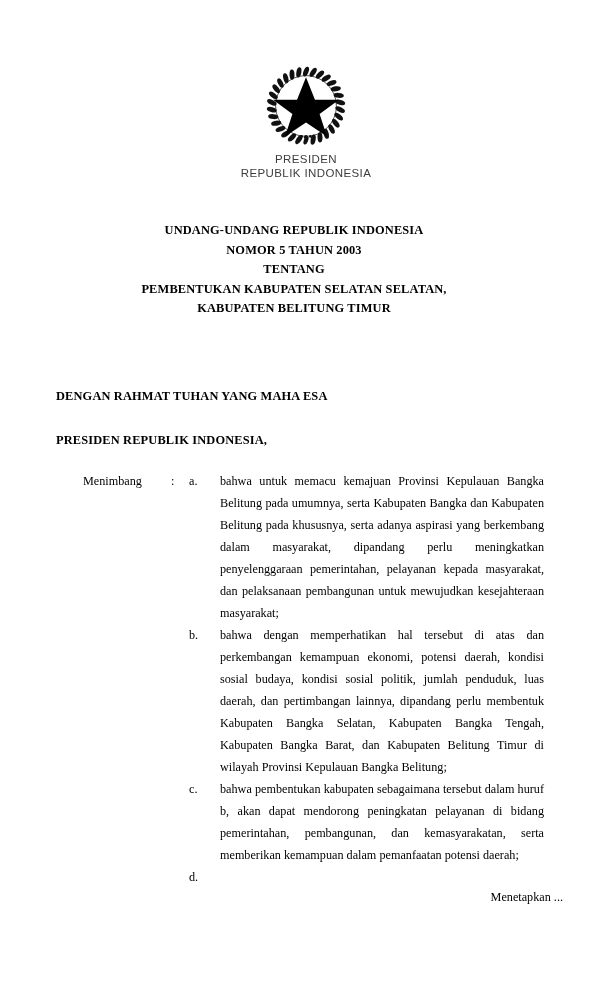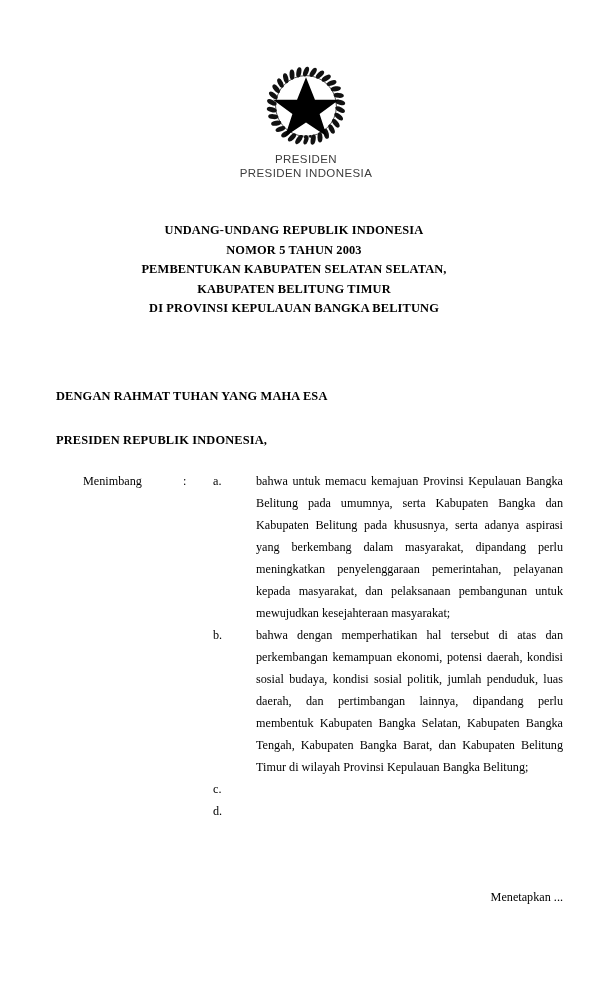--- a/index.html
+++ b/index.html
@@ -240,7 +240,7 @@
     </span>
     <div class="emblem-caption">
       <div>PRESIDEN</div>
-      <div>PRESIDEN INDONESIA</div>
+      <div>REPUBLIK INDONESIA</div>
     </div>
   </div>
 

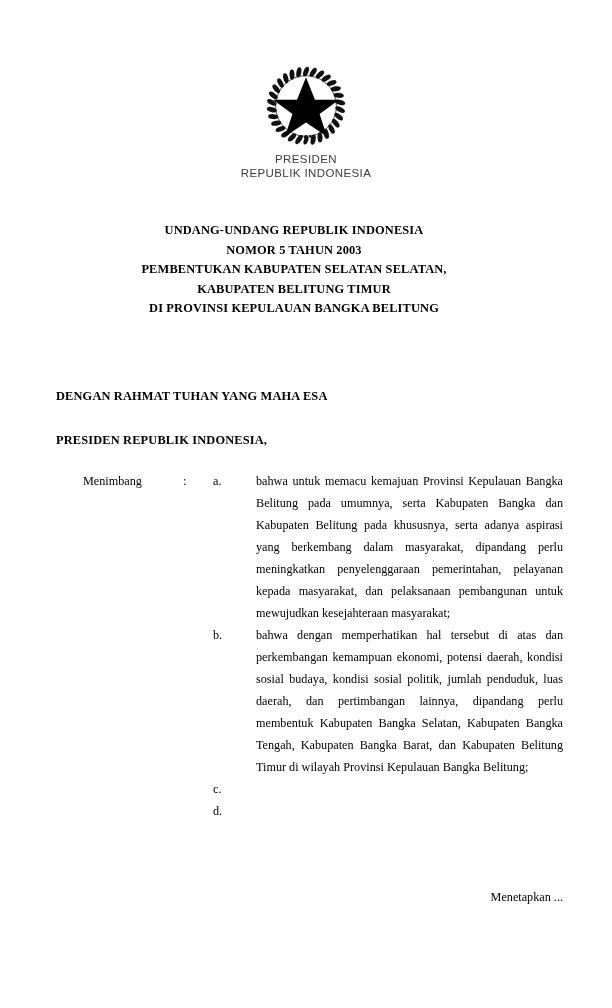--- a/index.html
+++ b/index.html
@@ -247,6 +247,7 @@
   <div class="title-block">
     <div class="tline">UNDANG-UNDANG REPUBLIK INDONESIA</div>
     <div class="tline">NOMOR  5  TAHUN 2003</div>
+    <div class="tline">TENTANG</div>
     <div class="tline">PEMBENTUKAN KABUPATEN SELATAN SELATAN,</div>
     <div class="tline">KABUPATEN BELITUNG TIMUR</div>
     <div class="tline">DI PROVINSI KEPULAUAN BANGKA BELITUNG</div>

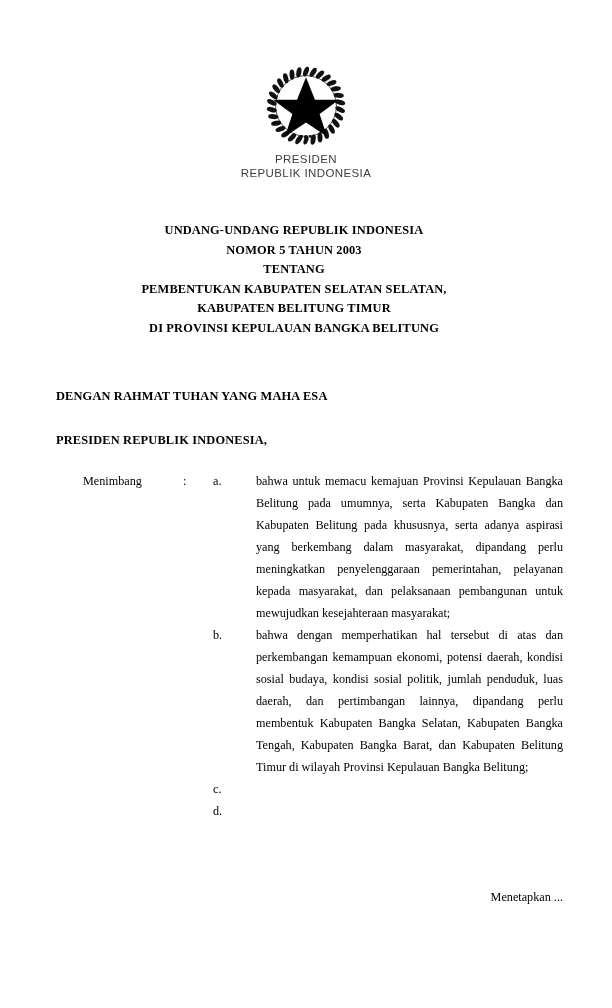--- a/index.html
+++ b/index.html
@@ -250,7 +250,6 @@
     <div class="tline">TENTANG</div>
     <div class="tline">PEMBENTUKAN KABUPATEN SELATAN SELATAN,</div>
     <div class="tline">KABUPATEN BELITUNG TIMUR</div>
-    <div class="tline">DI PROVINSI KEPULAUAN BANGKA BELITUNG</div>
   </div>
 
   <div class="preamble-block">

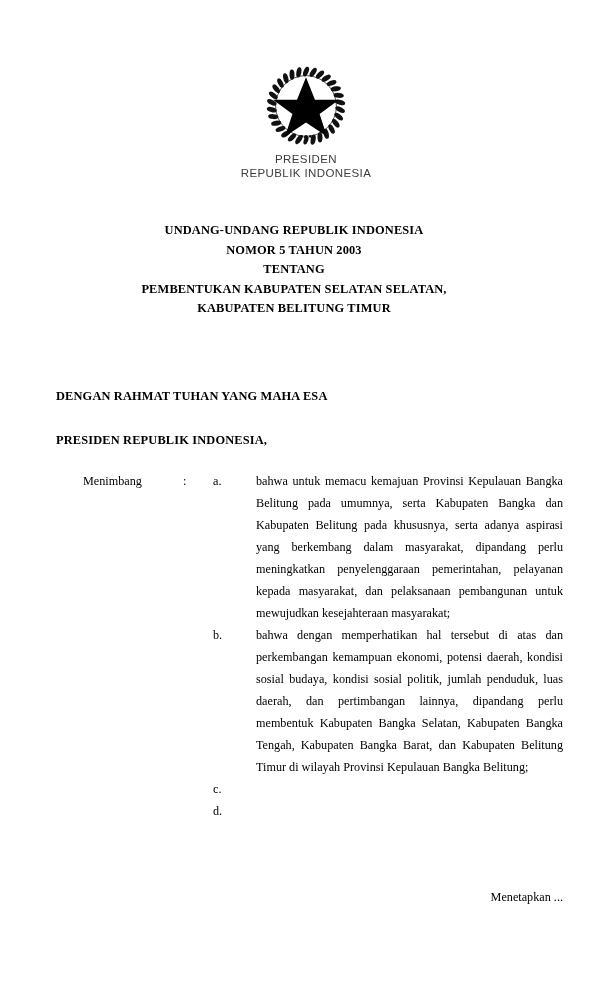--- a/index.html
+++ b/index.html
@@ -85,7 +85,6 @@
     display: flex;
     align-items: flex-start;
     width: 612px;
-    gap: 12px;
   }
   .cons-label {
     width: 88px;

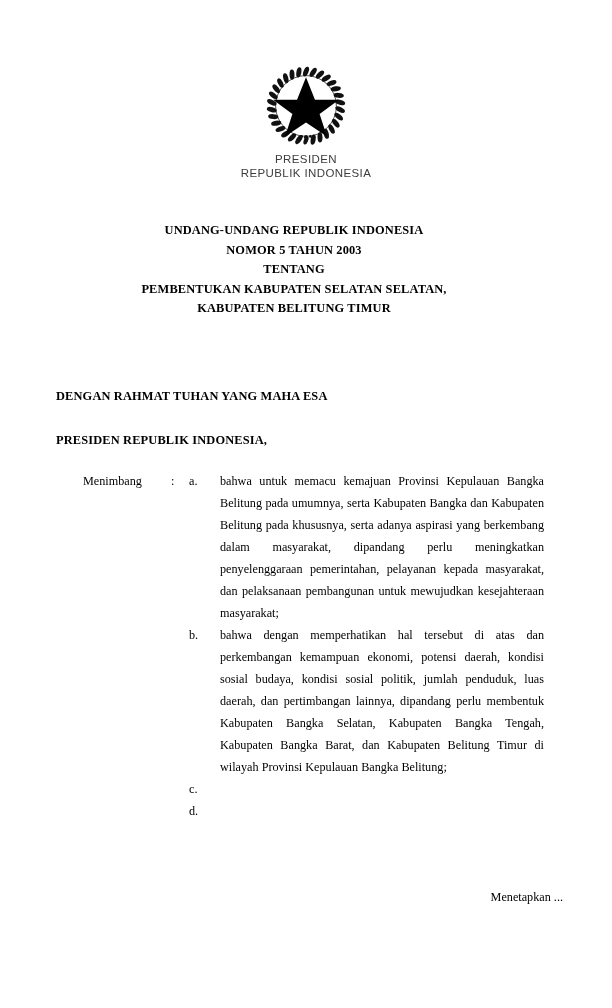--- a/index.html
+++ b/index.html
@@ -277,6 +277,7 @@
       <div class="cons-label"></div>
       <div class="cons-colon"></div>
       <div class="cons-letter">c.</div>
+      <div class="cons-text">bahwa pembentukan kabupaten sebagaimana tersebut dalam huruf b, akan dapat mendorong peningkatan pelayanan di bidang pemerintahan, pembangunan, dan kemasyarakatan, serta memberikan kemampuan dalam pemanfaatan potensi daerah;</div>
     </div>
 
     <div class="cons-row">

